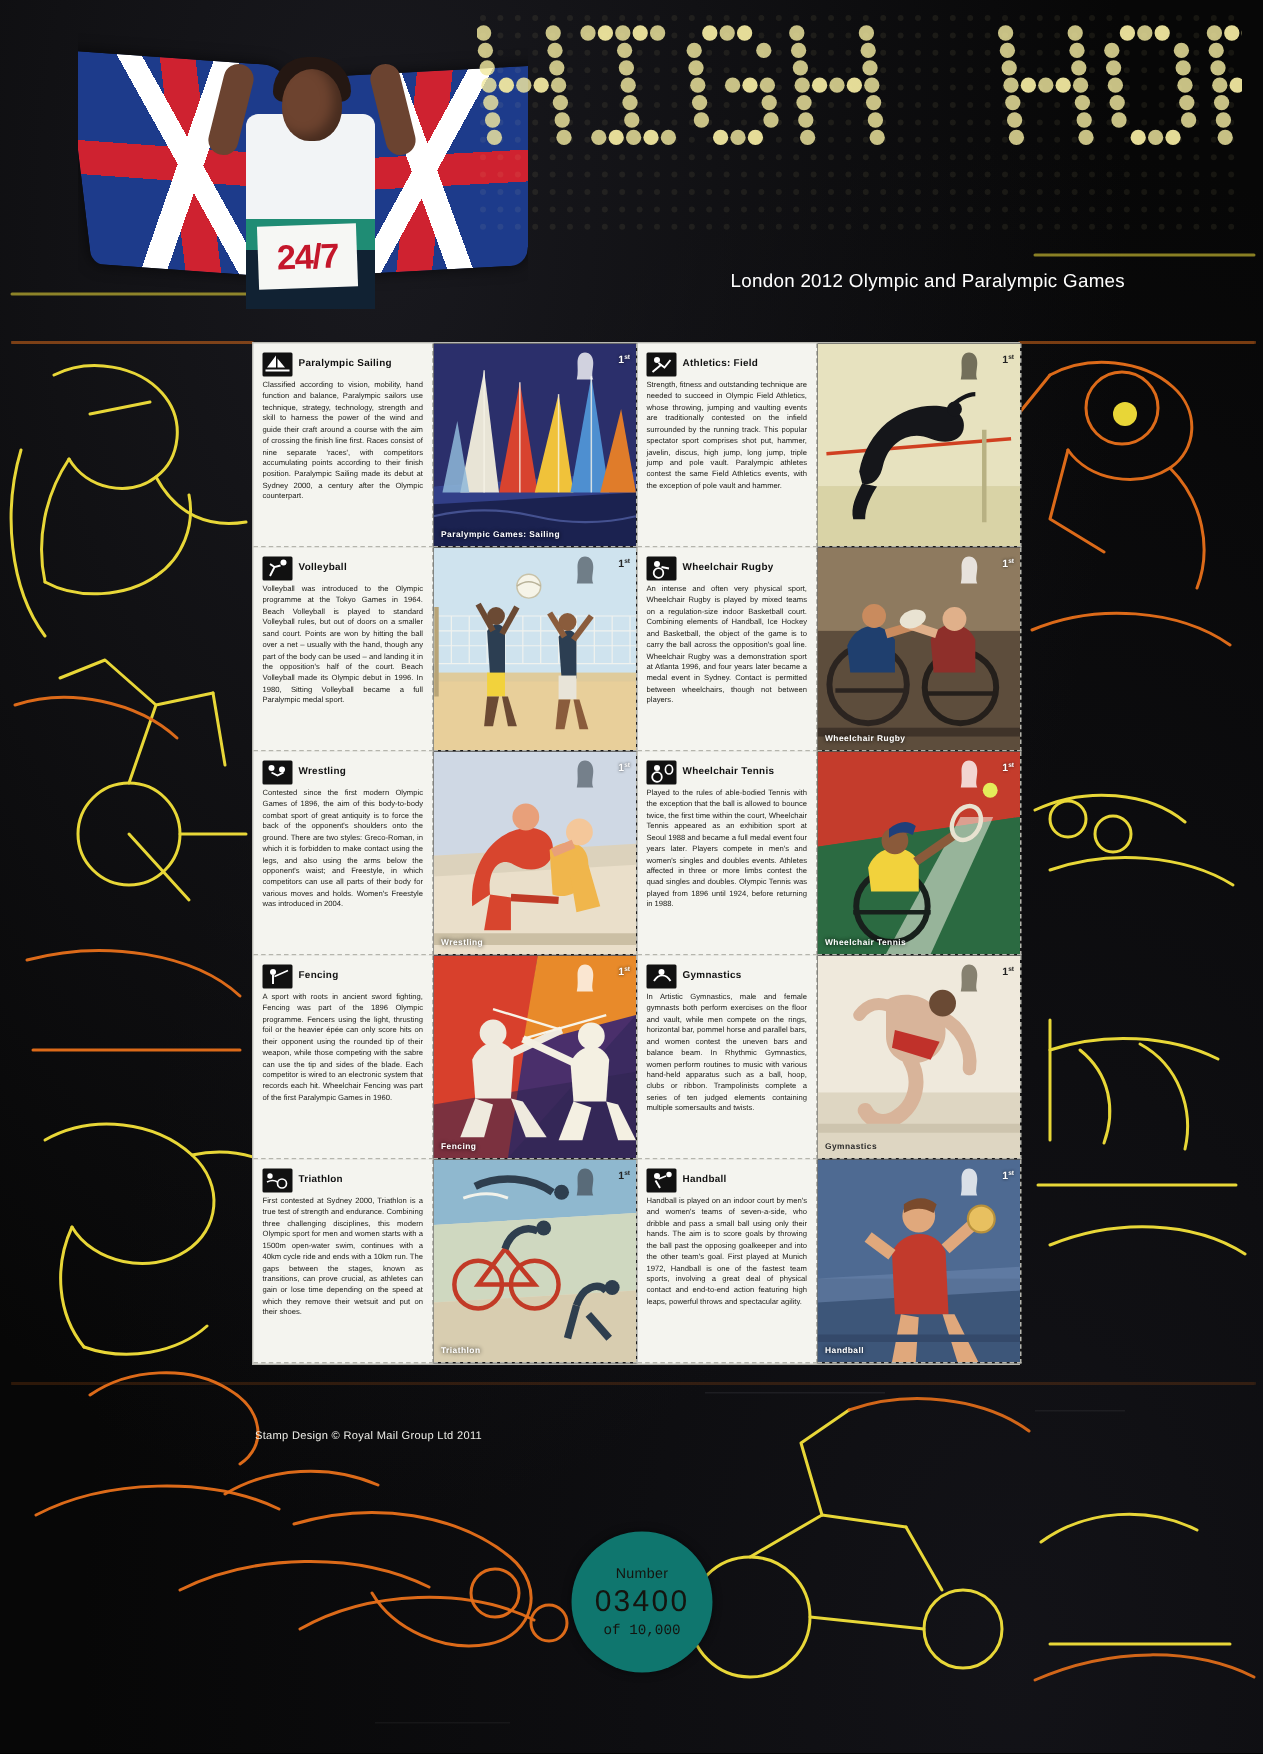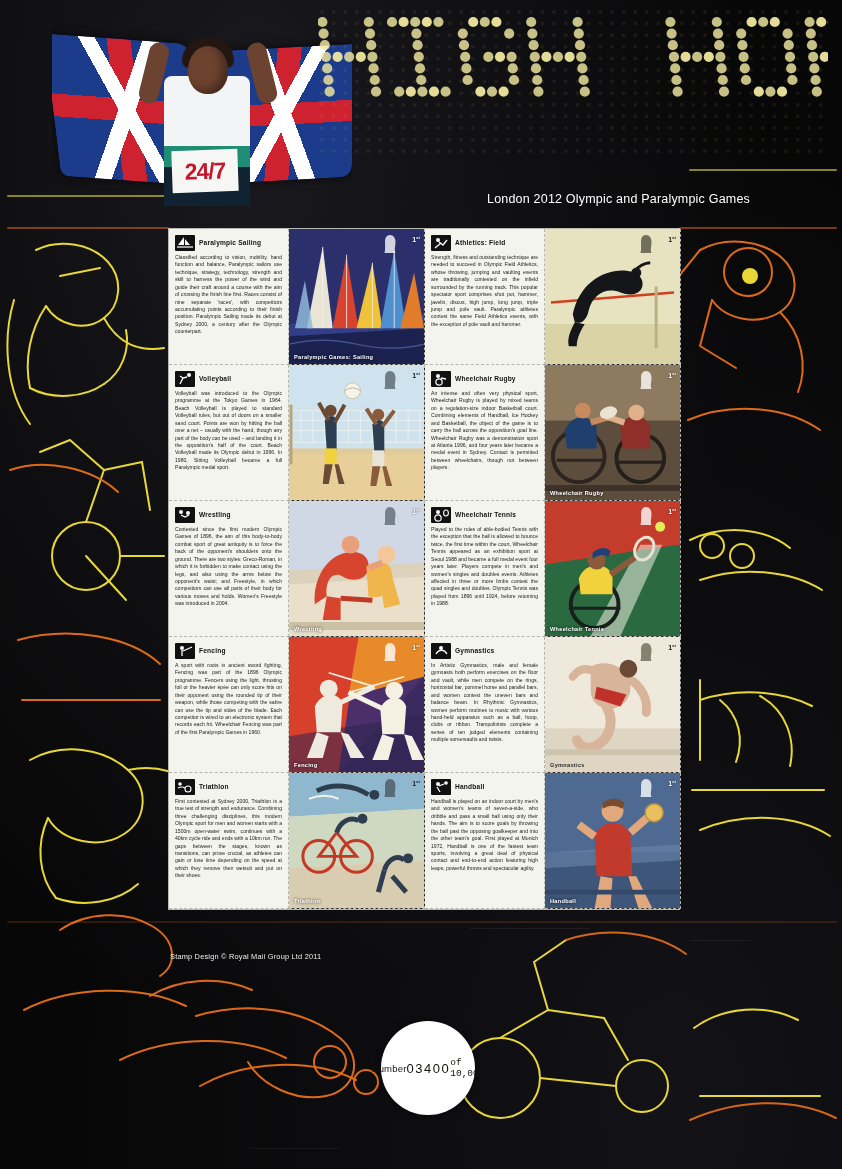--- a/index.html
+++ b/index.html
@@ -99,7 +99,7 @@
   
   #title-wrap { position:absolute; left:318px; top:8px; width:510px; height:160px; }
   #sub {
-    position:absolute; right:92px; top:192px;
+    position:absolute; right:92px; top:180px;
     font-size:12.5px; color:#fff; letter-spacing:.2px;
   }
 

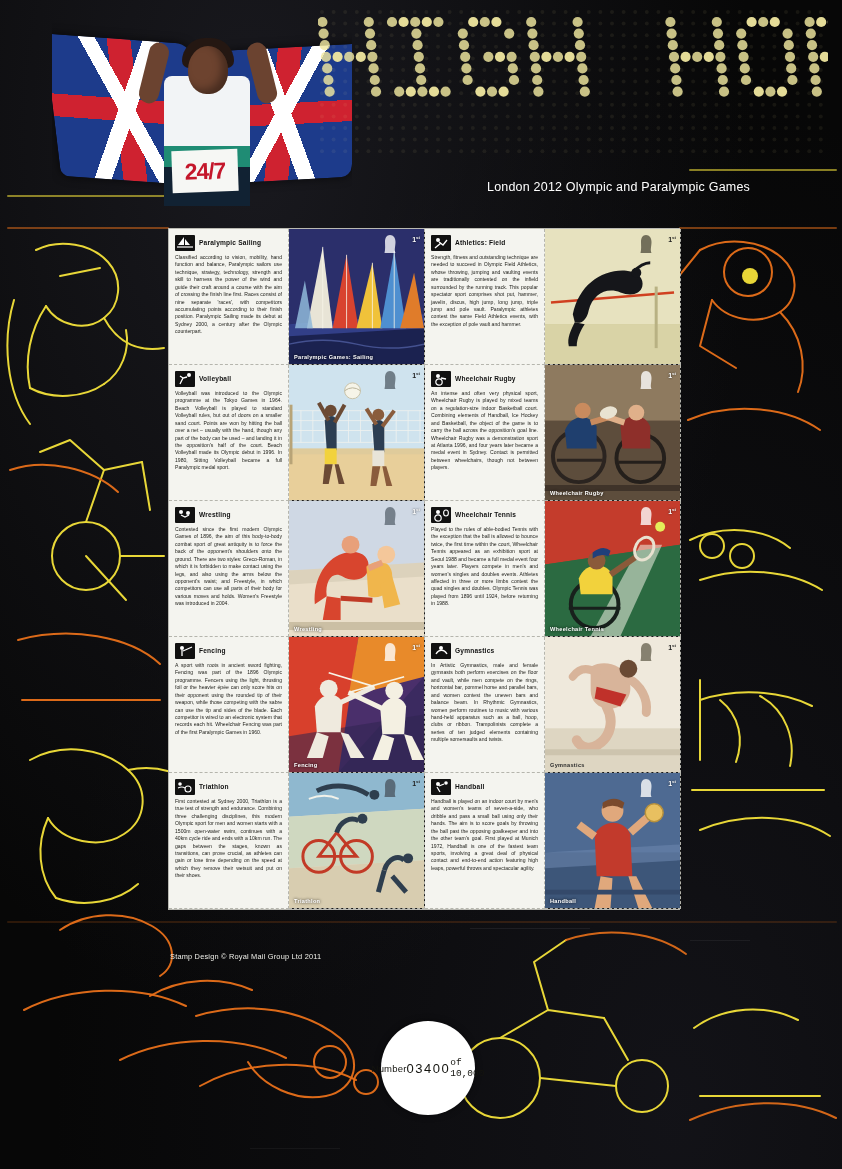--- a/index.html
+++ b/index.html
@@ -174,8 +174,8 @@
   #numcircle {
     position:absolute; left:381px; top:1021px;
     width:94px; height:94px; border-radius:50%;
-    background:#ffffff; color:#14140f;
-    display:flex; align-items:center; justify-content:center;
+    background:#0f766e; color:#14140f;
+    display:flex; flex-direction:column; align-items:center; justify-content:center;
     box-shadow:0 0 6px rgba(0,0,0,.5);
   }
   #numcircle .nlab { font-size:9.5px; letter-spacing:.2px; }

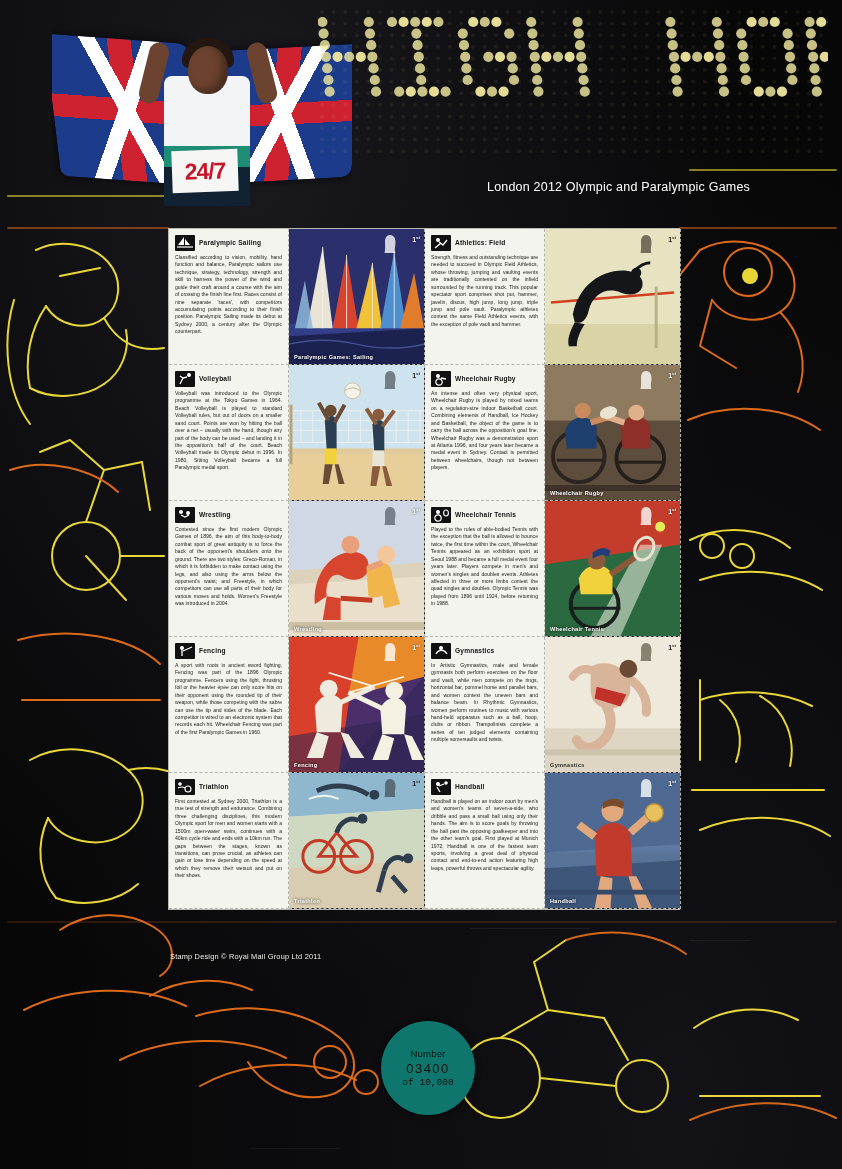--- a/index.html
+++ b/index.html
@@ -179,7 +179,7 @@
     box-shadow:0 0 6px rgba(0,0,0,.5);
   }
   #numcircle .nlab { font-size:9.5px; letter-spacing:.2px; }
-  #numcircle .nval { font-size:13px; letter-spacing:1.5px; margin:2px 0 1px; }
+  #numcircle .nval { font-size:20px; letter-spacing:1.5px; margin:2px 0 1px; }
   #numcircle .nof  { font-size:9.5px;font-family:Liberation Mono, monospace; }
 
   

